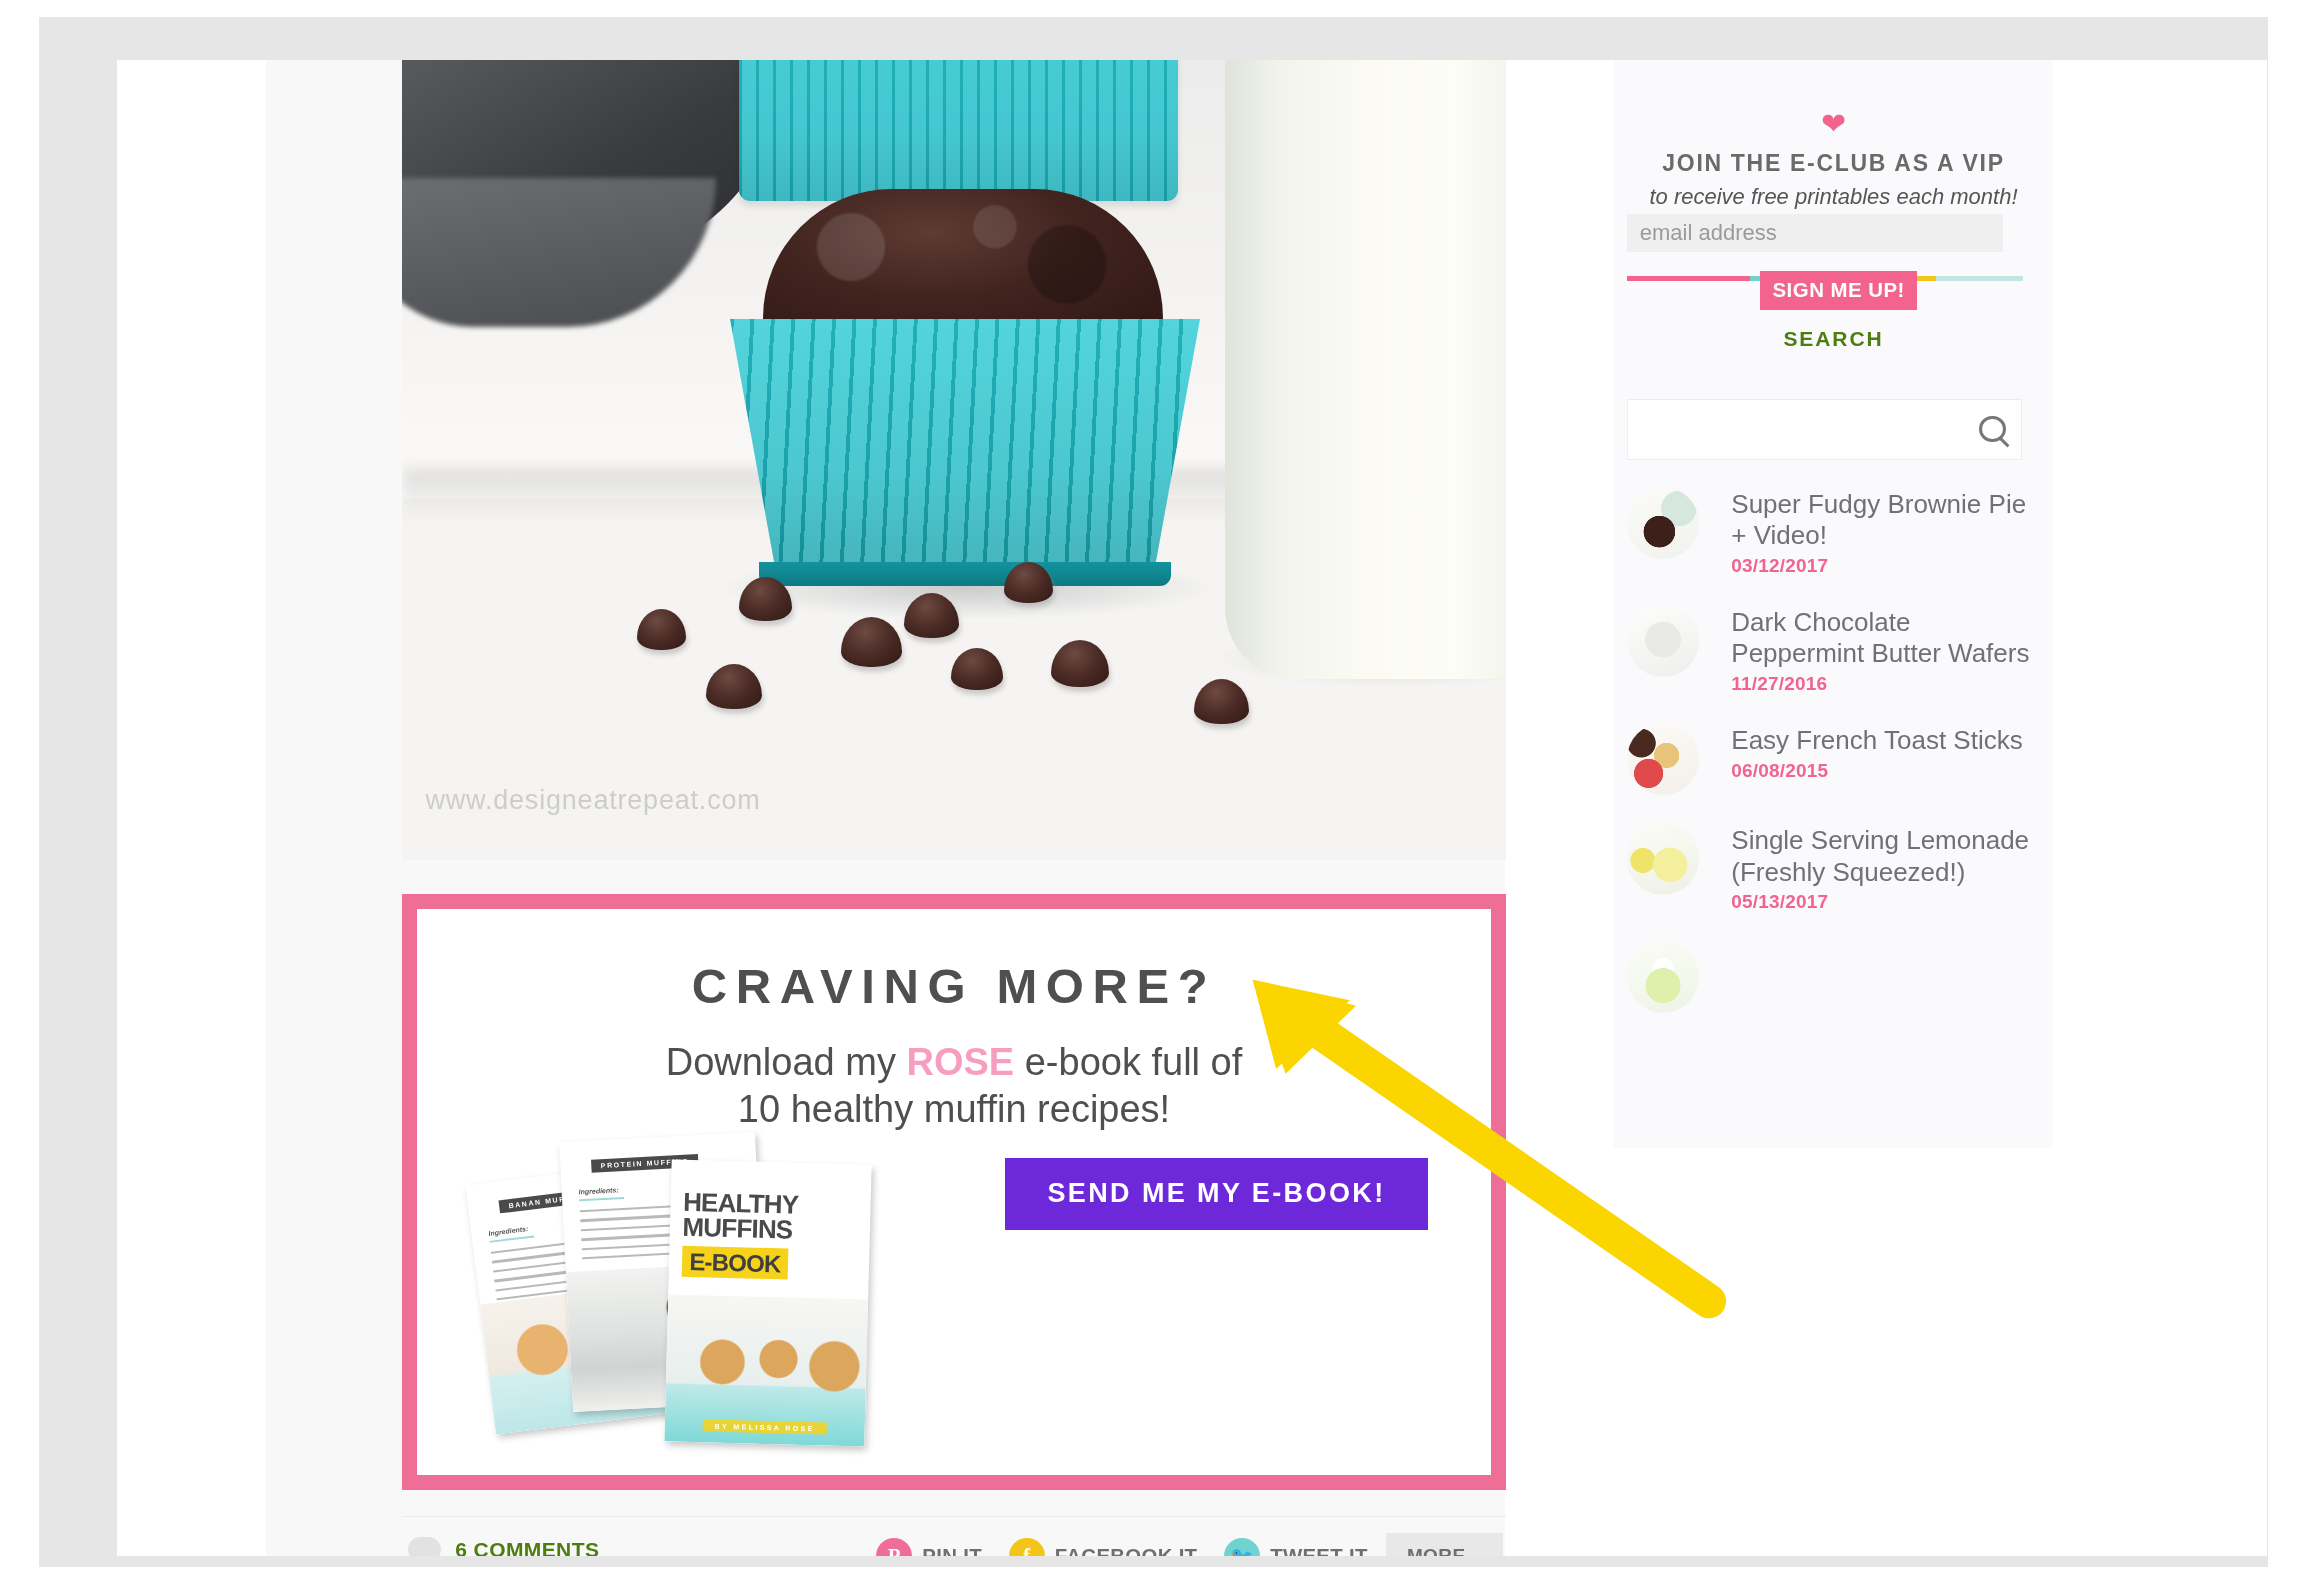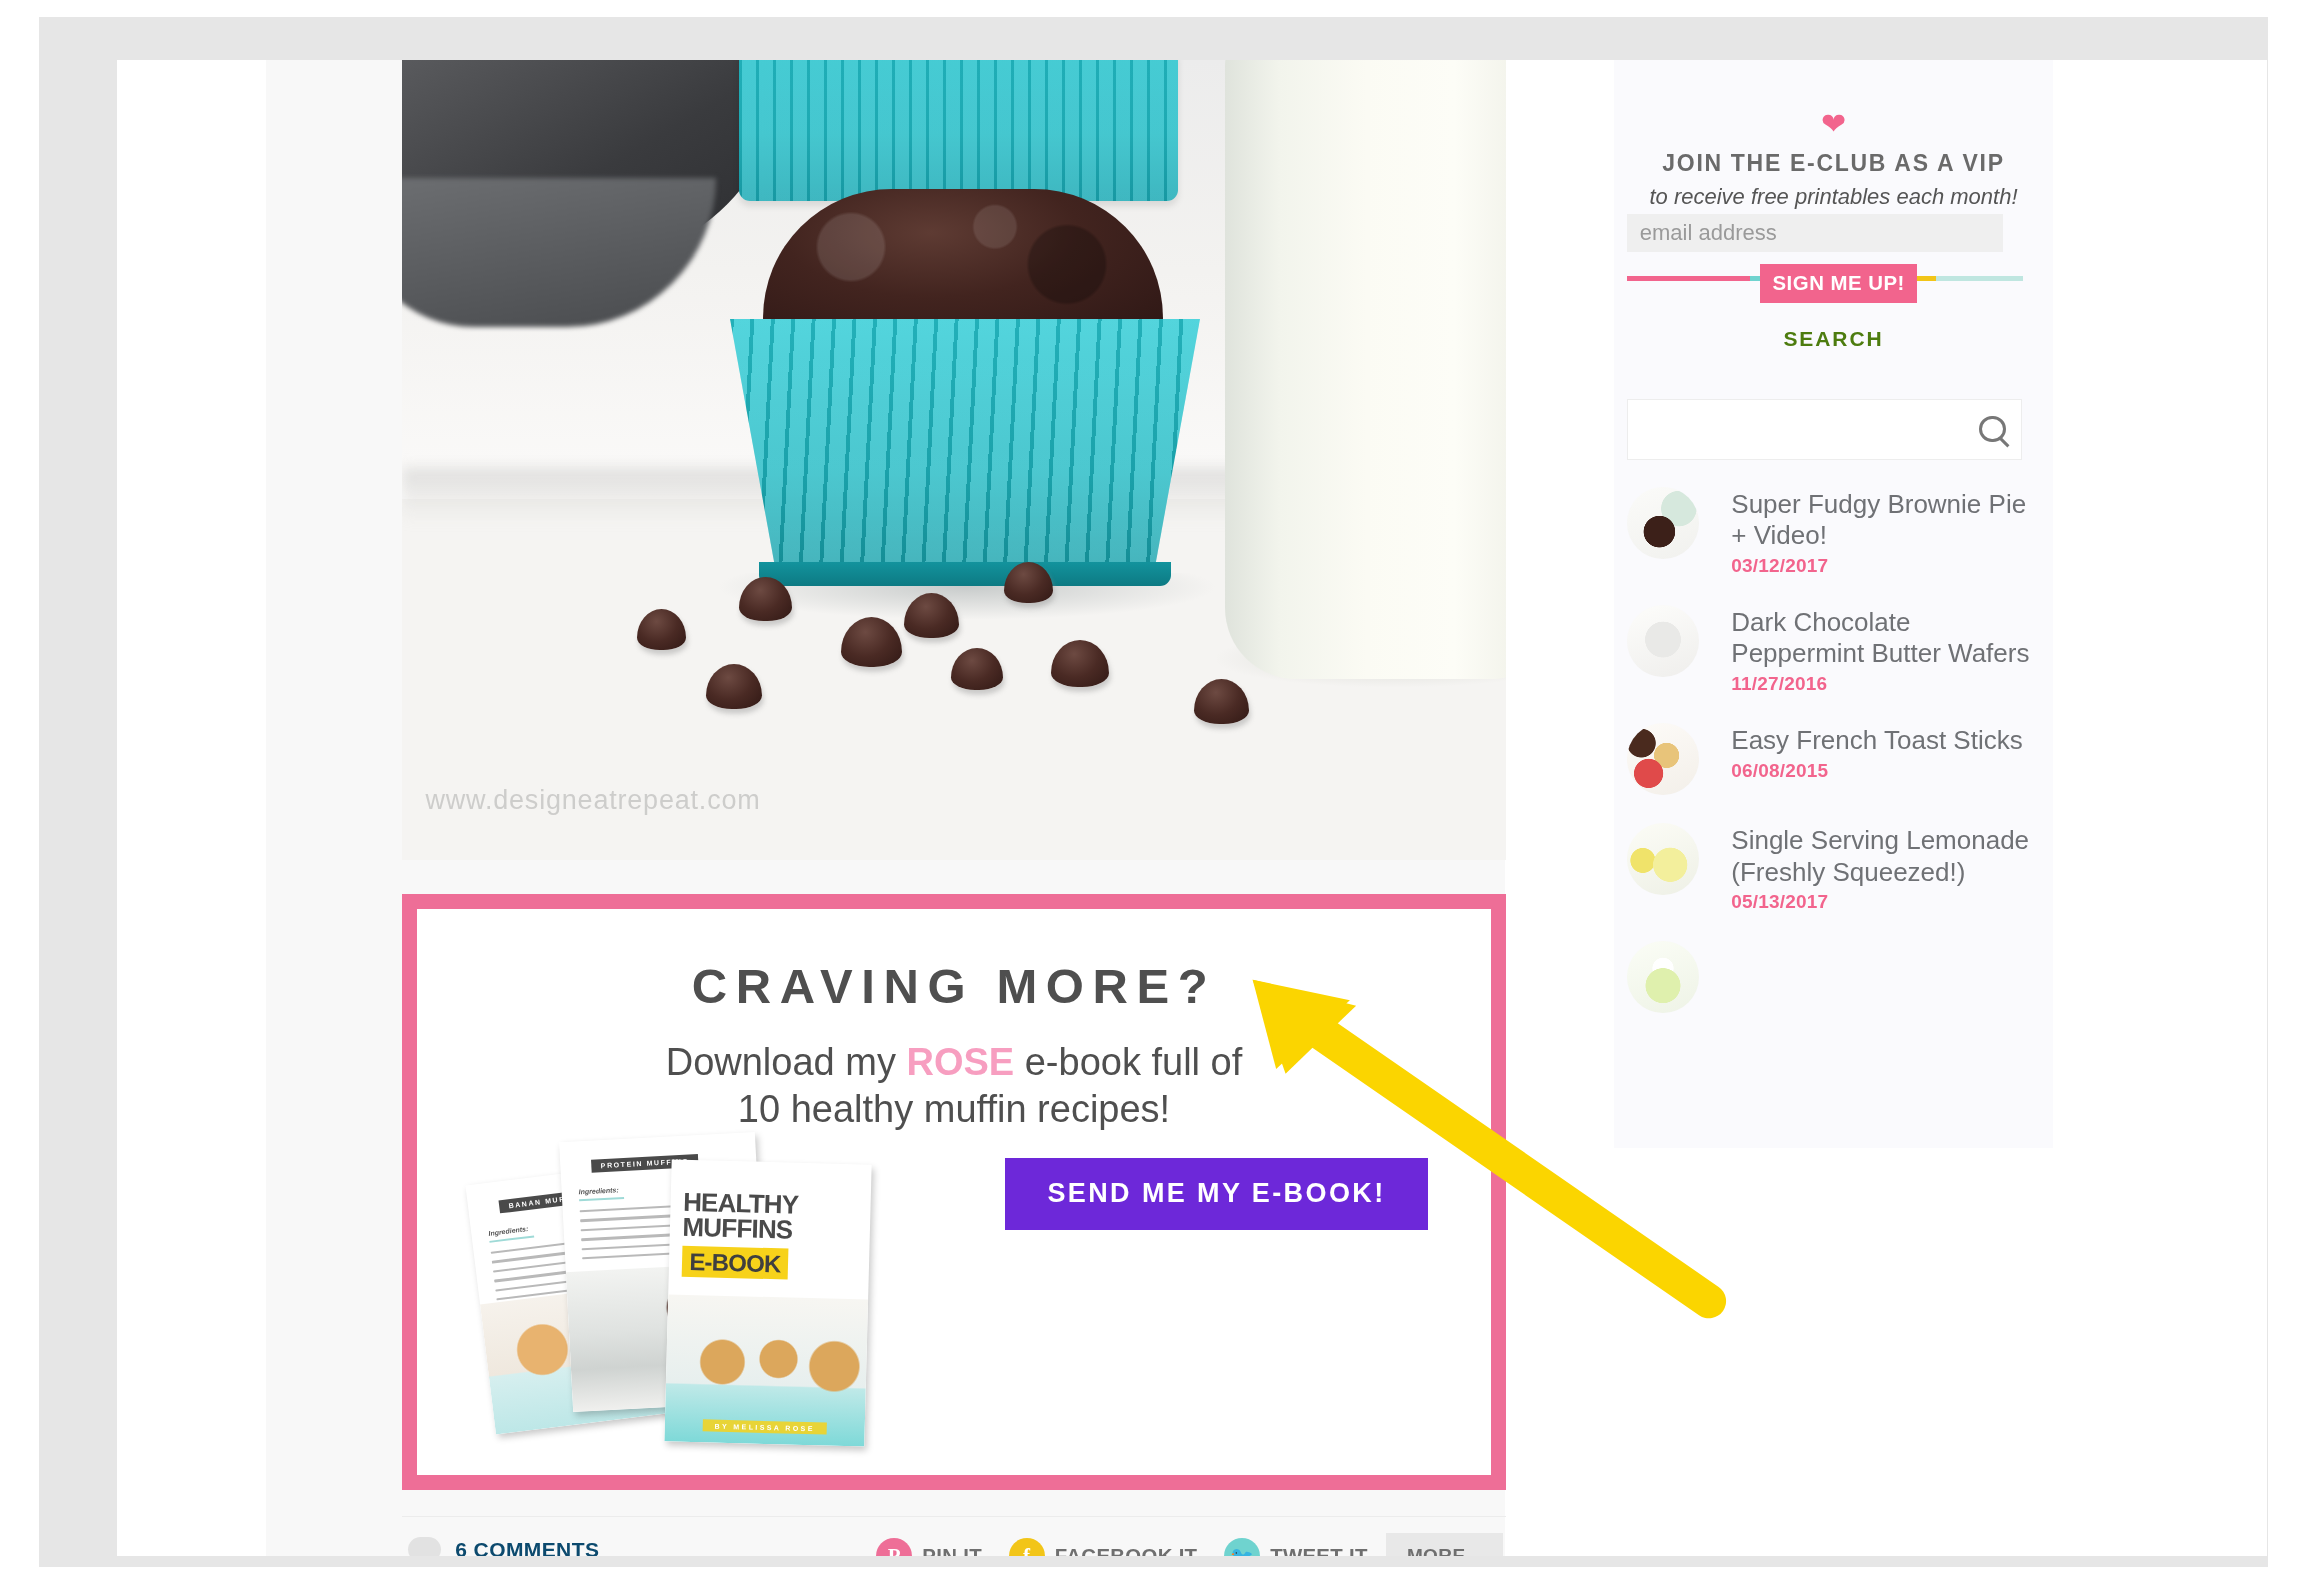--- a/index.html
+++ b/index.html
@@ -314,7 +314,7 @@
   }
   #rainbow-rule span{display:block;height:100%;}
   #signup-button{
-    position:absolute;left:146px;top:204px;
+    position:absolute;left:146px;top:211px;
     background:#f2648d;color:#fff;border:none;cursor:pointer;
     font-size:20.4px;font-weight:bold;padding:7.8px 12.5px;letter-spacing:0.5px;
     font-family:"Liberation Sans", sans-serif;

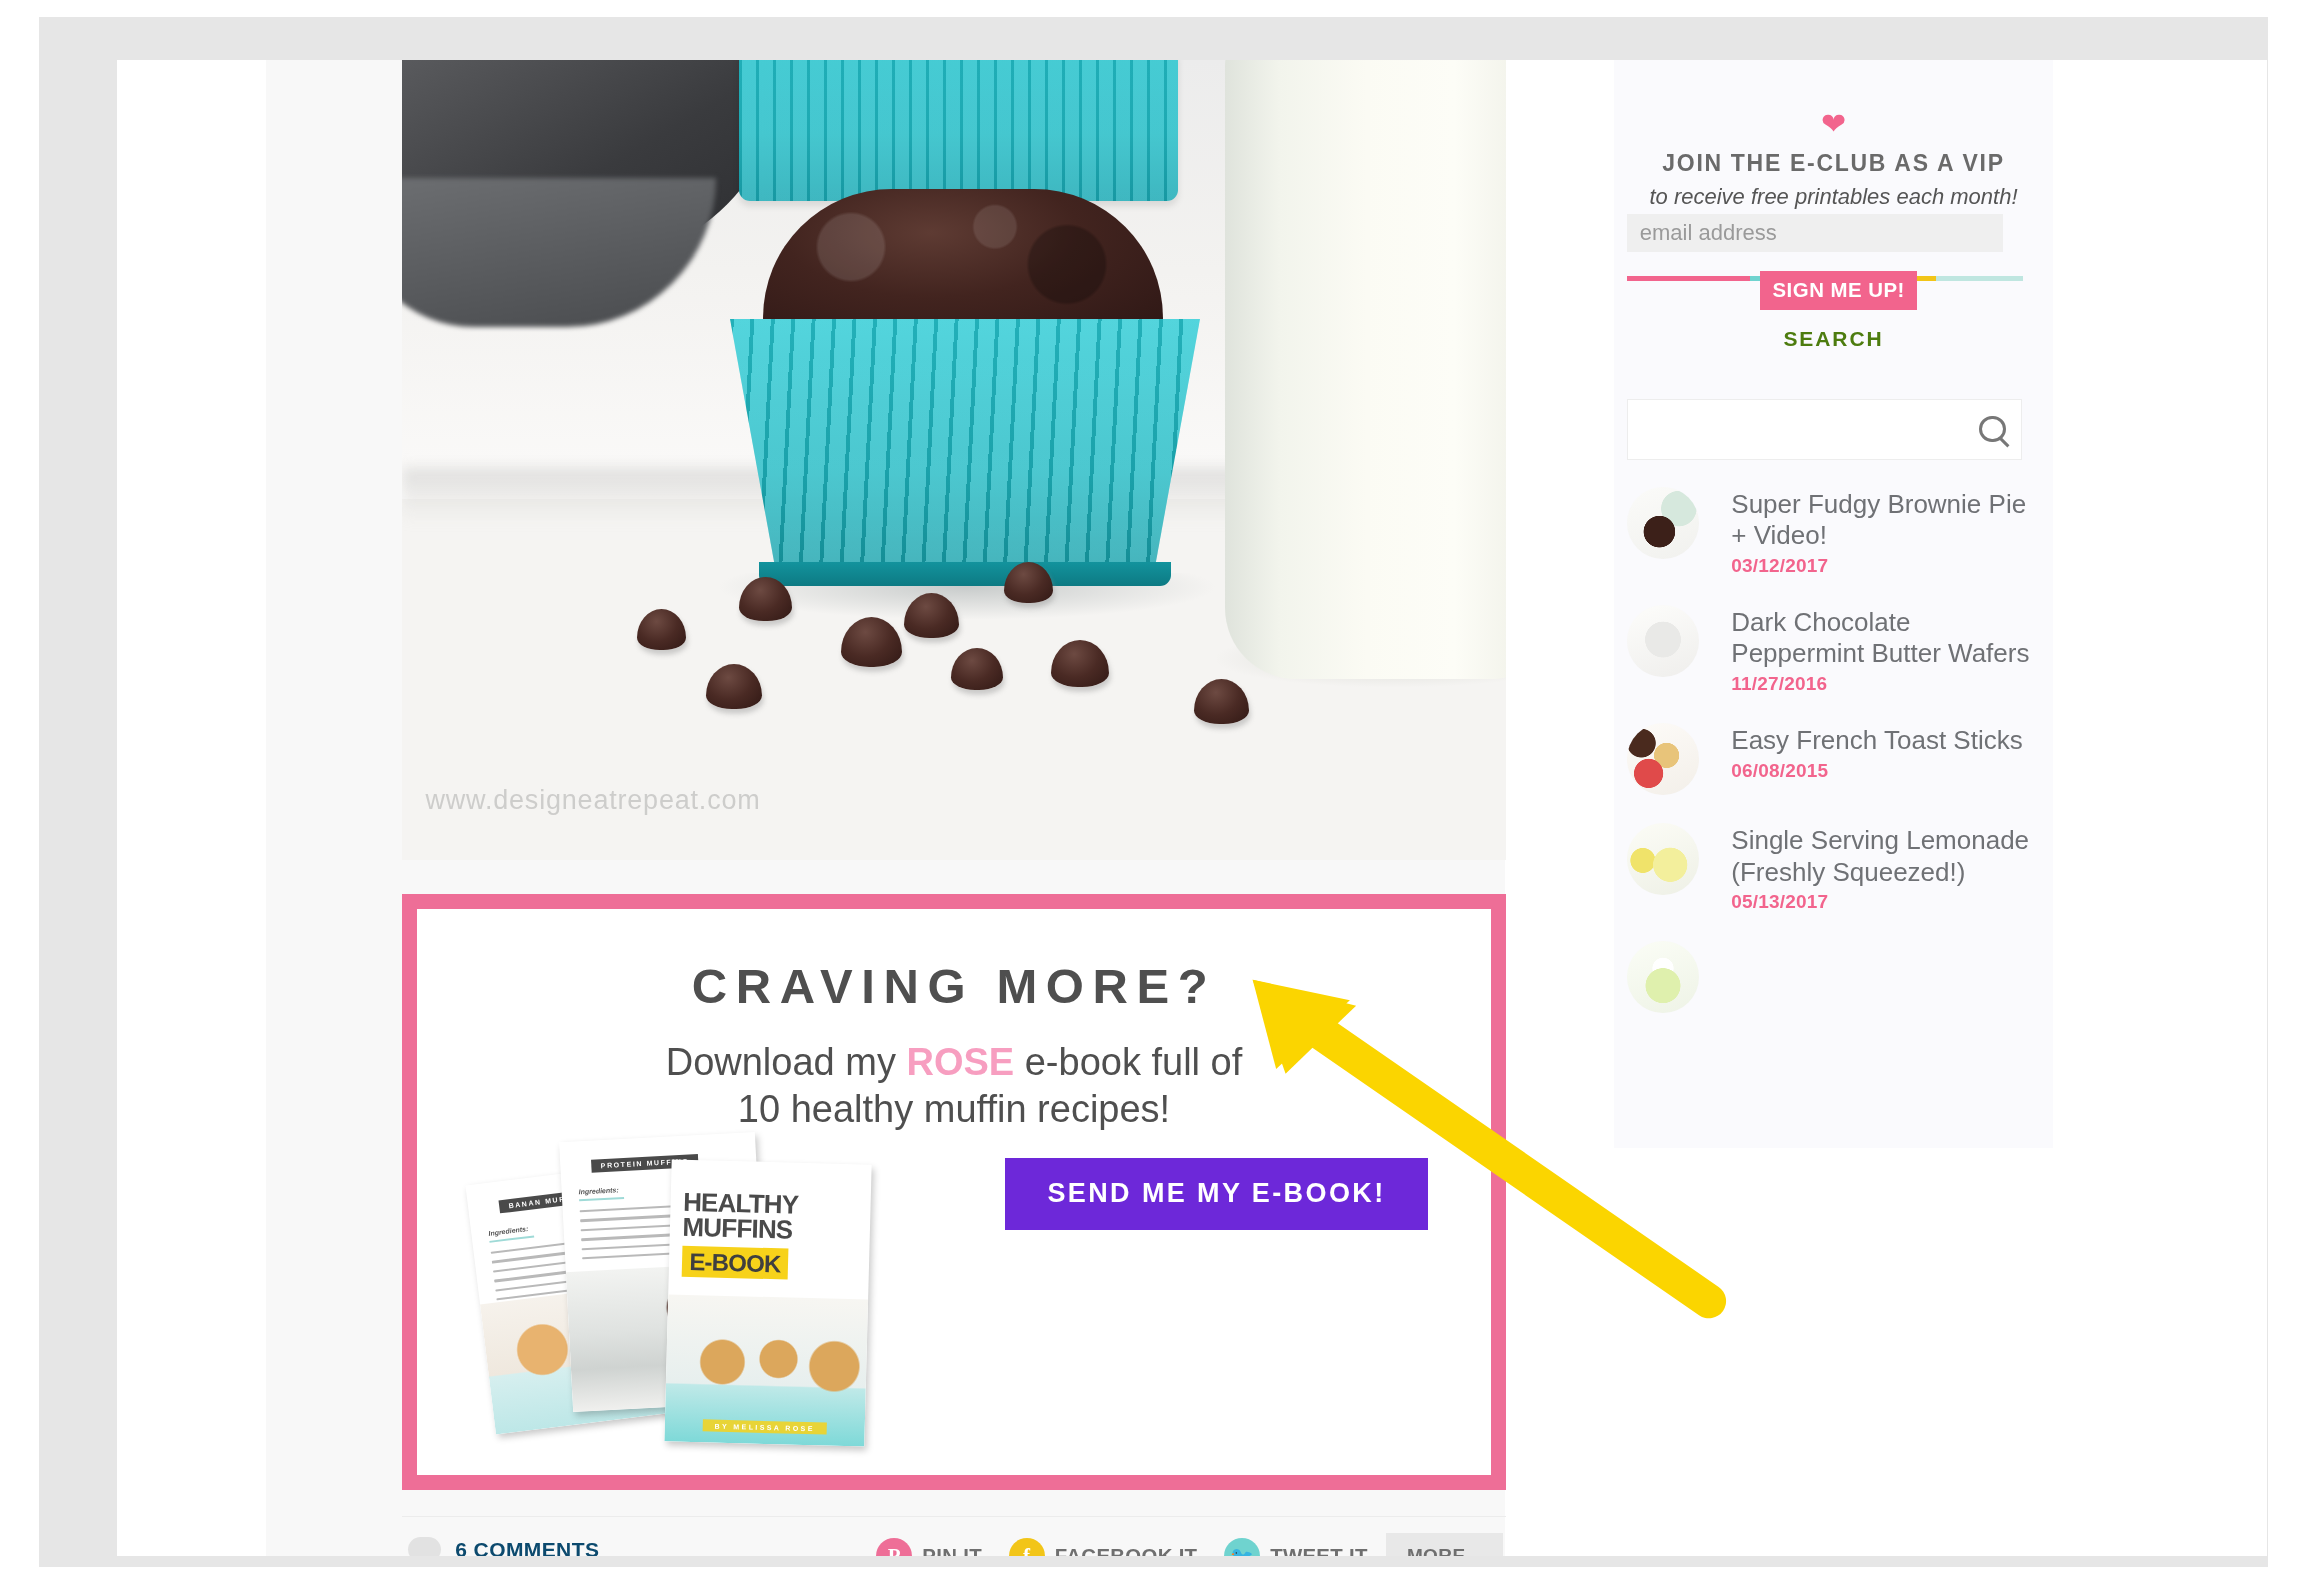--- a/index.html
+++ b/index.html
@@ -260,7 +260,7 @@
     border-left:8.6px solid #e2e2e2;border-bottom:8.6px solid transparent;
   }
   #comments-count{
-    color:#0c4a6e;font-weight:bold;font-size:21px;letter-spacing:0.4px;
+    color:#4d7c0f;font-weight:bold;font-size:21px;letter-spacing:0.4px;
   }
   #share-actions{
     position:absolute;right:3.1px;top:15.7px;display:flex;align-items:center;gap:11px;

